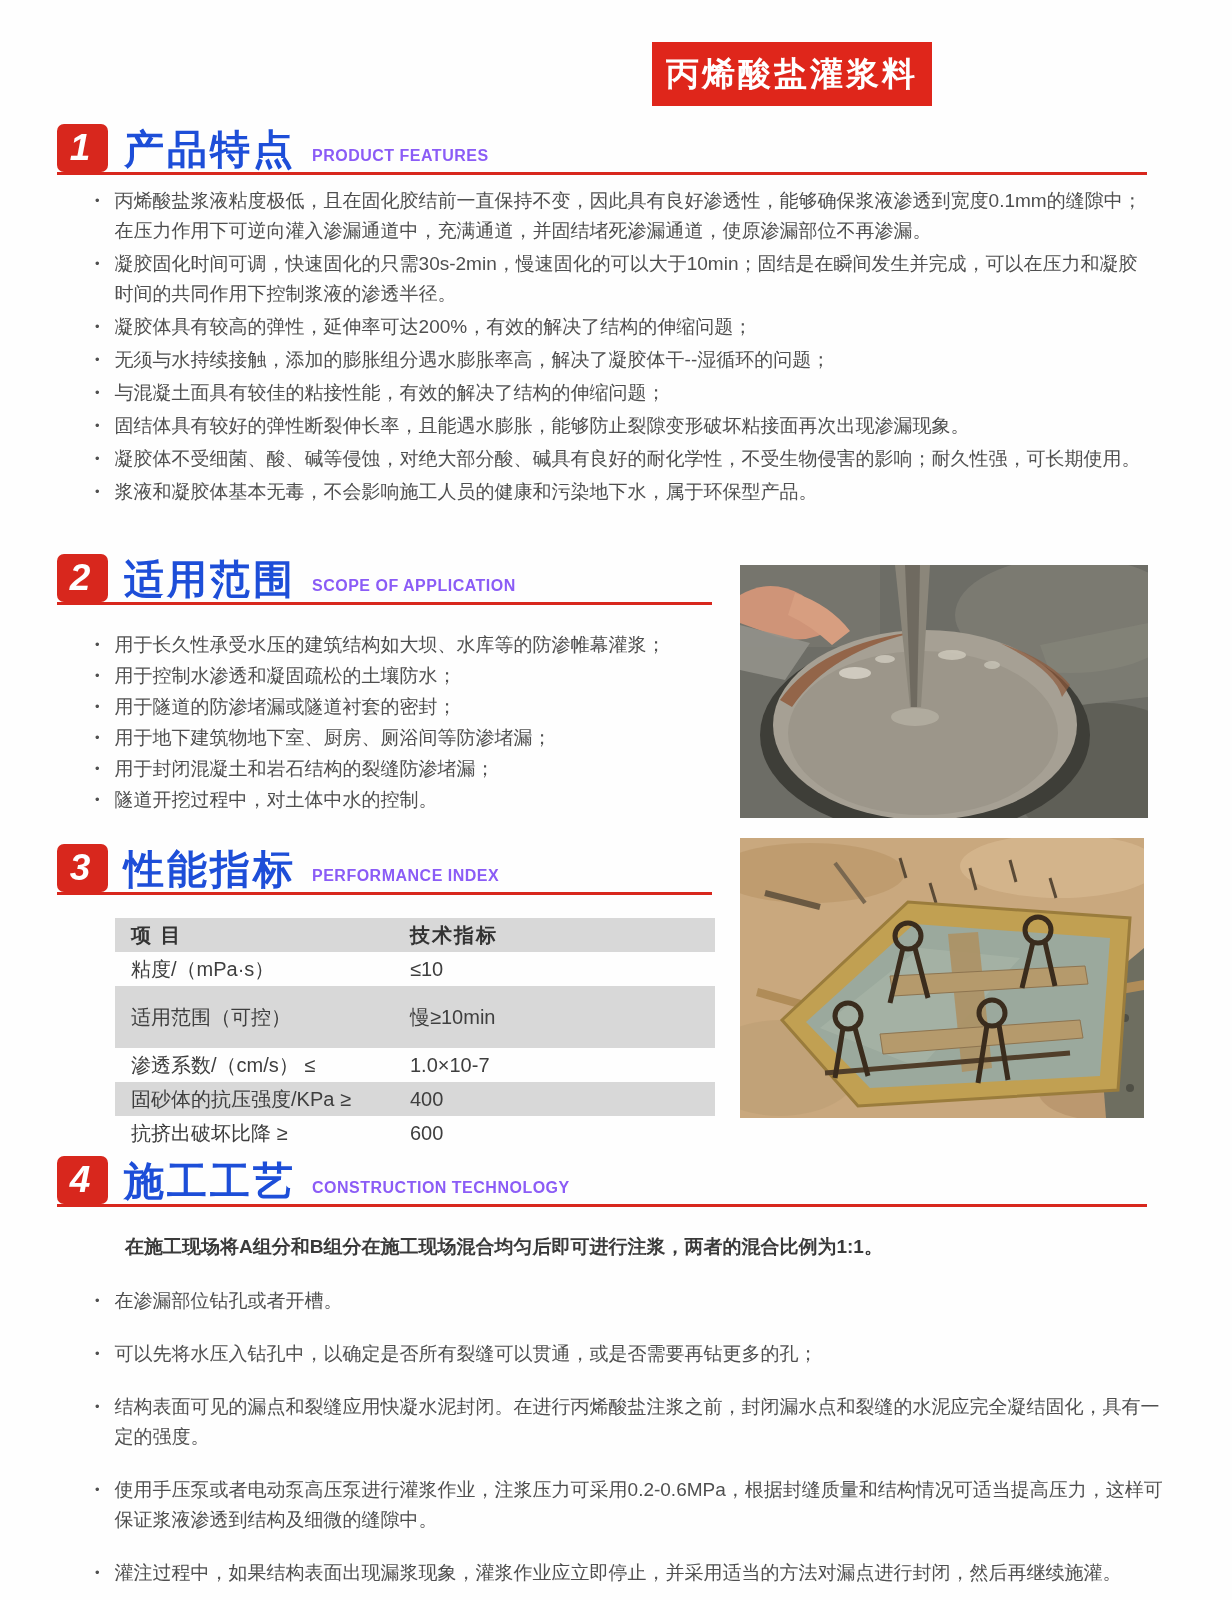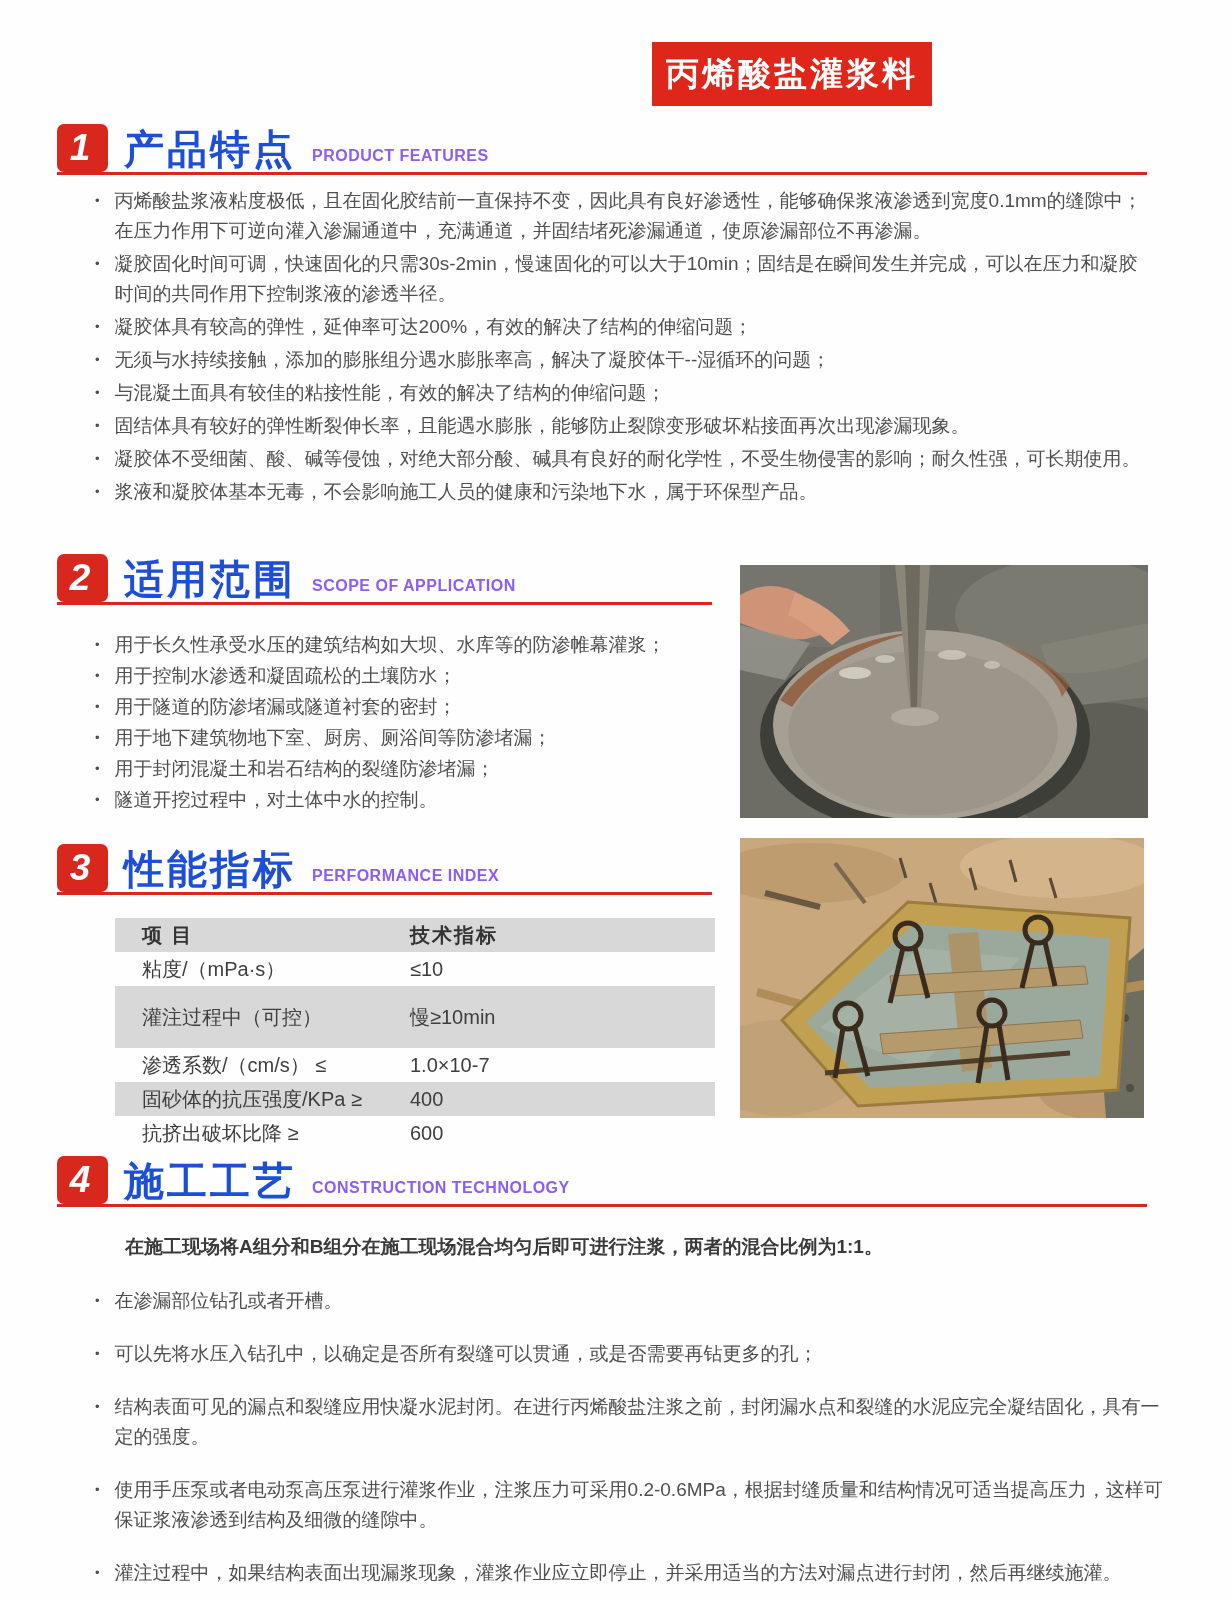--- a/index.html
+++ b/index.html
@@ -34,7 +34,7 @@
   .t-row.tall{min-height:62px;}
   .t-row.stripe{background:#d8d8d8;}
   .t-head{font-weight:bold;color:#333;background:#d8d8d8;letter-spacing:2px;}
-  .t-c1{width:295px;padding-left:27px;box-sizing:border-box;}
+  .t-c1{width:295px;padding-left:16px;box-sizing:border-box;}
   .t-c2{flex:1;}
   .t-c2 .vline{line-height:29px;}
 

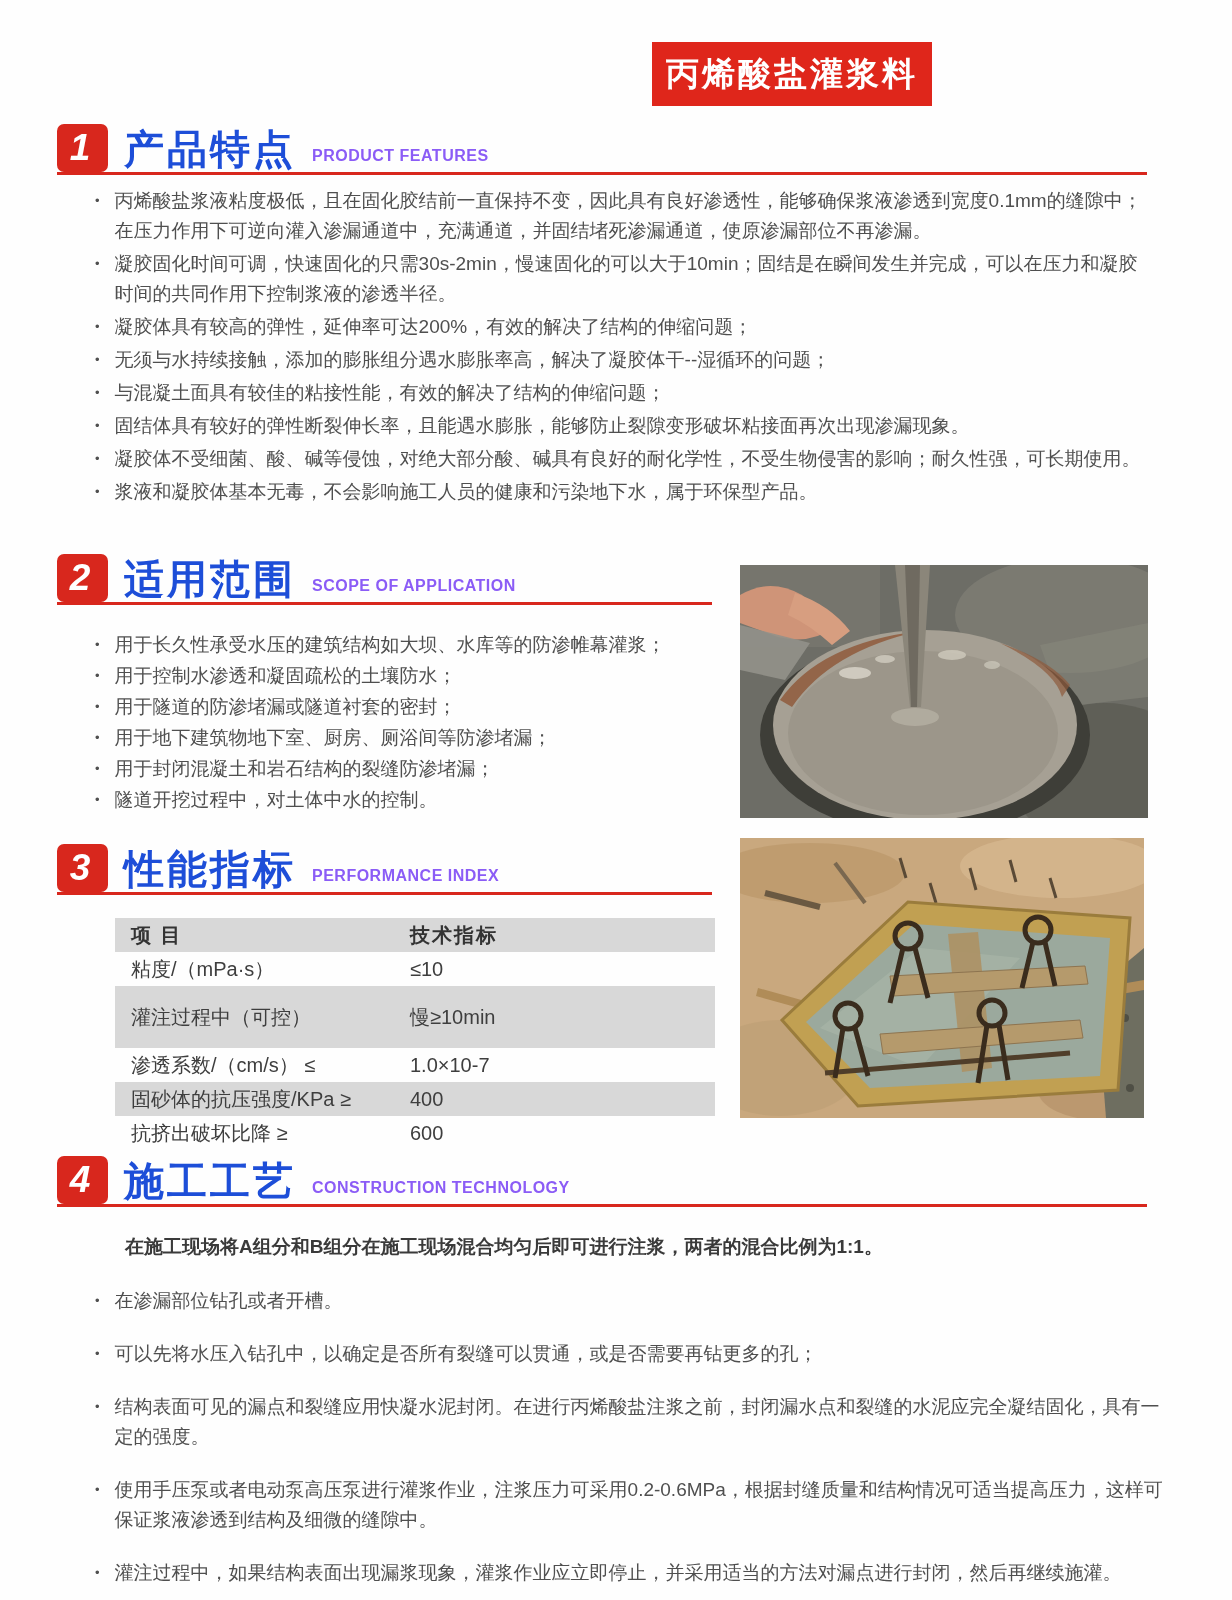--- a/index.html
+++ b/index.html
@@ -166,7 +166,7 @@
       <div class="t-c2">≤10</div>
     </div>
     <div class="t-row stripe tall">
-      <div class="t-c1">灌注过程中（可控）</div>
+      <div class="t-c1">适用范围（可控）</div>
       <div class="t-c2">
         <div class="vline">慢≥10min</div>
       </div>

